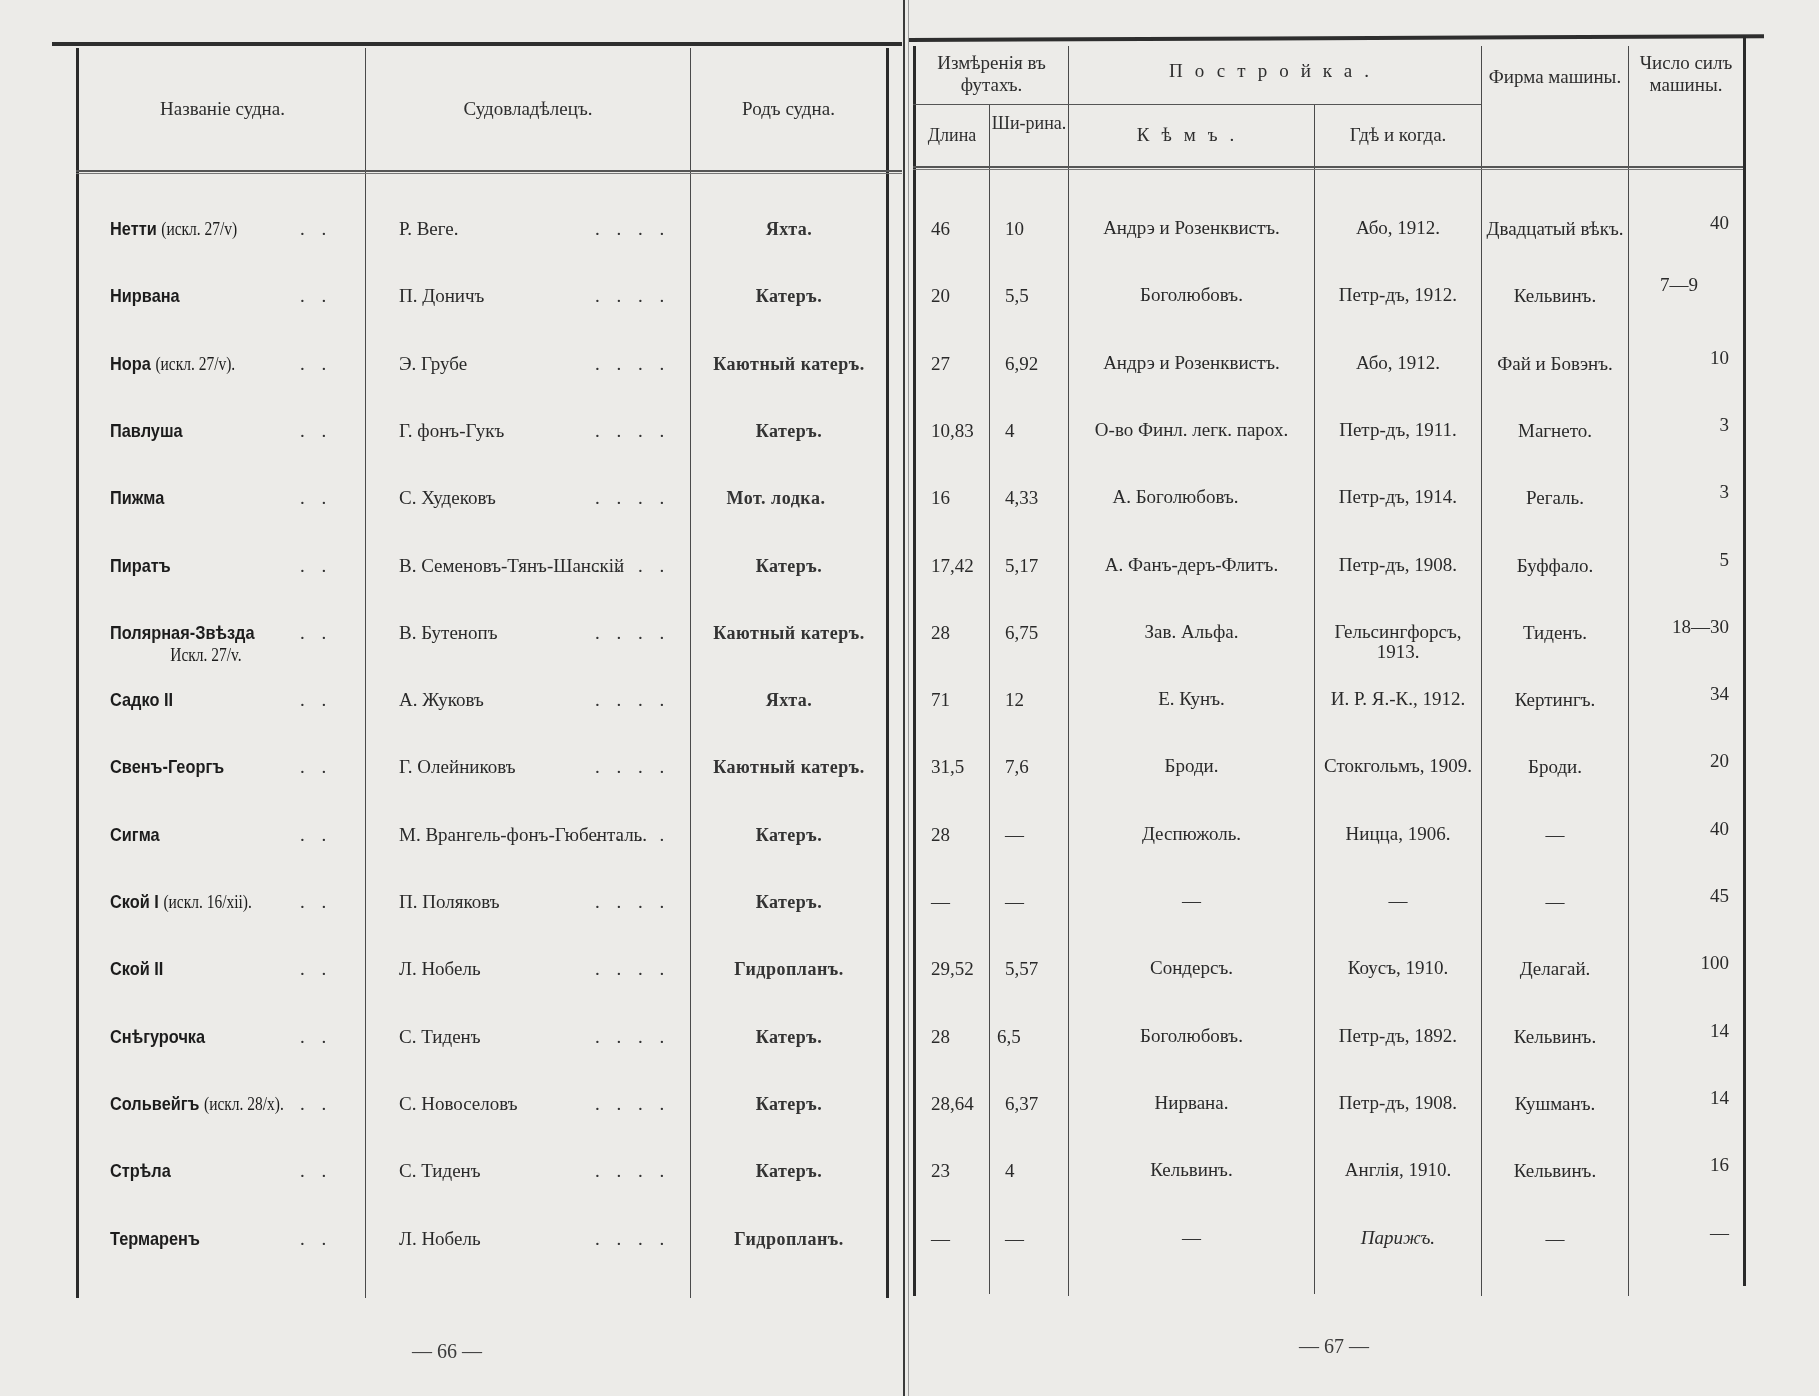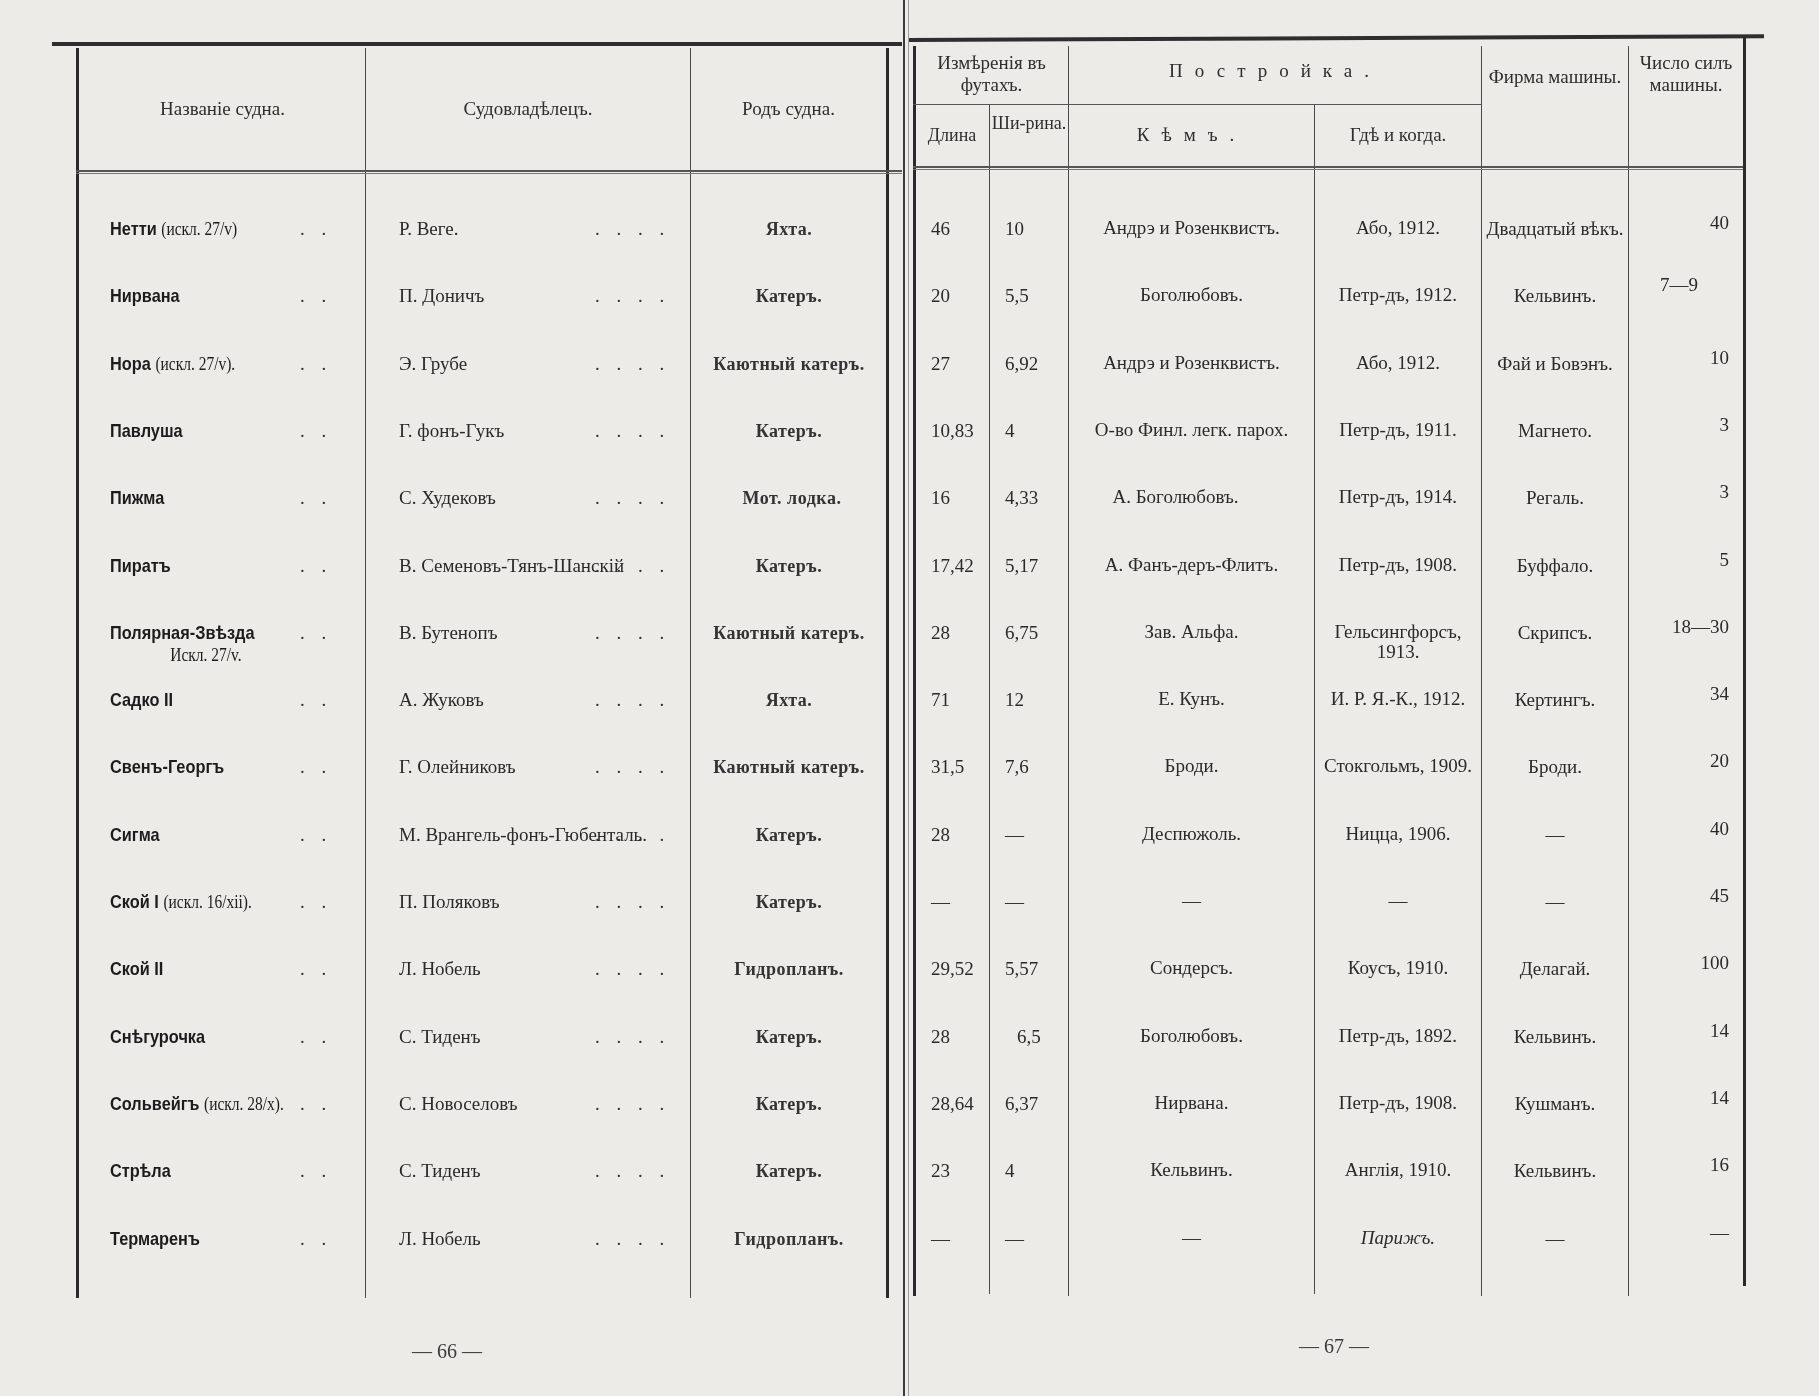--- a/index.html
+++ b/index.html
@@ -88,7 +88,7 @@
         <div class="cell dots" style="left:300px; top:487.2px;">. .</div>
         <div class="cell owner" style="left:399px; top:487.2px;">С. Худековъ</div>
         <div class="cell dots" style="left:595px; top:487.2px;">. . . .</div>
-        <div class="cell type" style="left:692px; top:487.2px; width:168px;margin-left:16px;">Мот. лодка.</div>
+        <div class="cell type" style="left:692px; top:487.2px; width:168px;">Мот. лодка.</div>
       </div>
       <div>
         <div class="cell name" style="left:110px; top:554.5px;"><span>Пиратъ</span> <span class="note"></span></div>

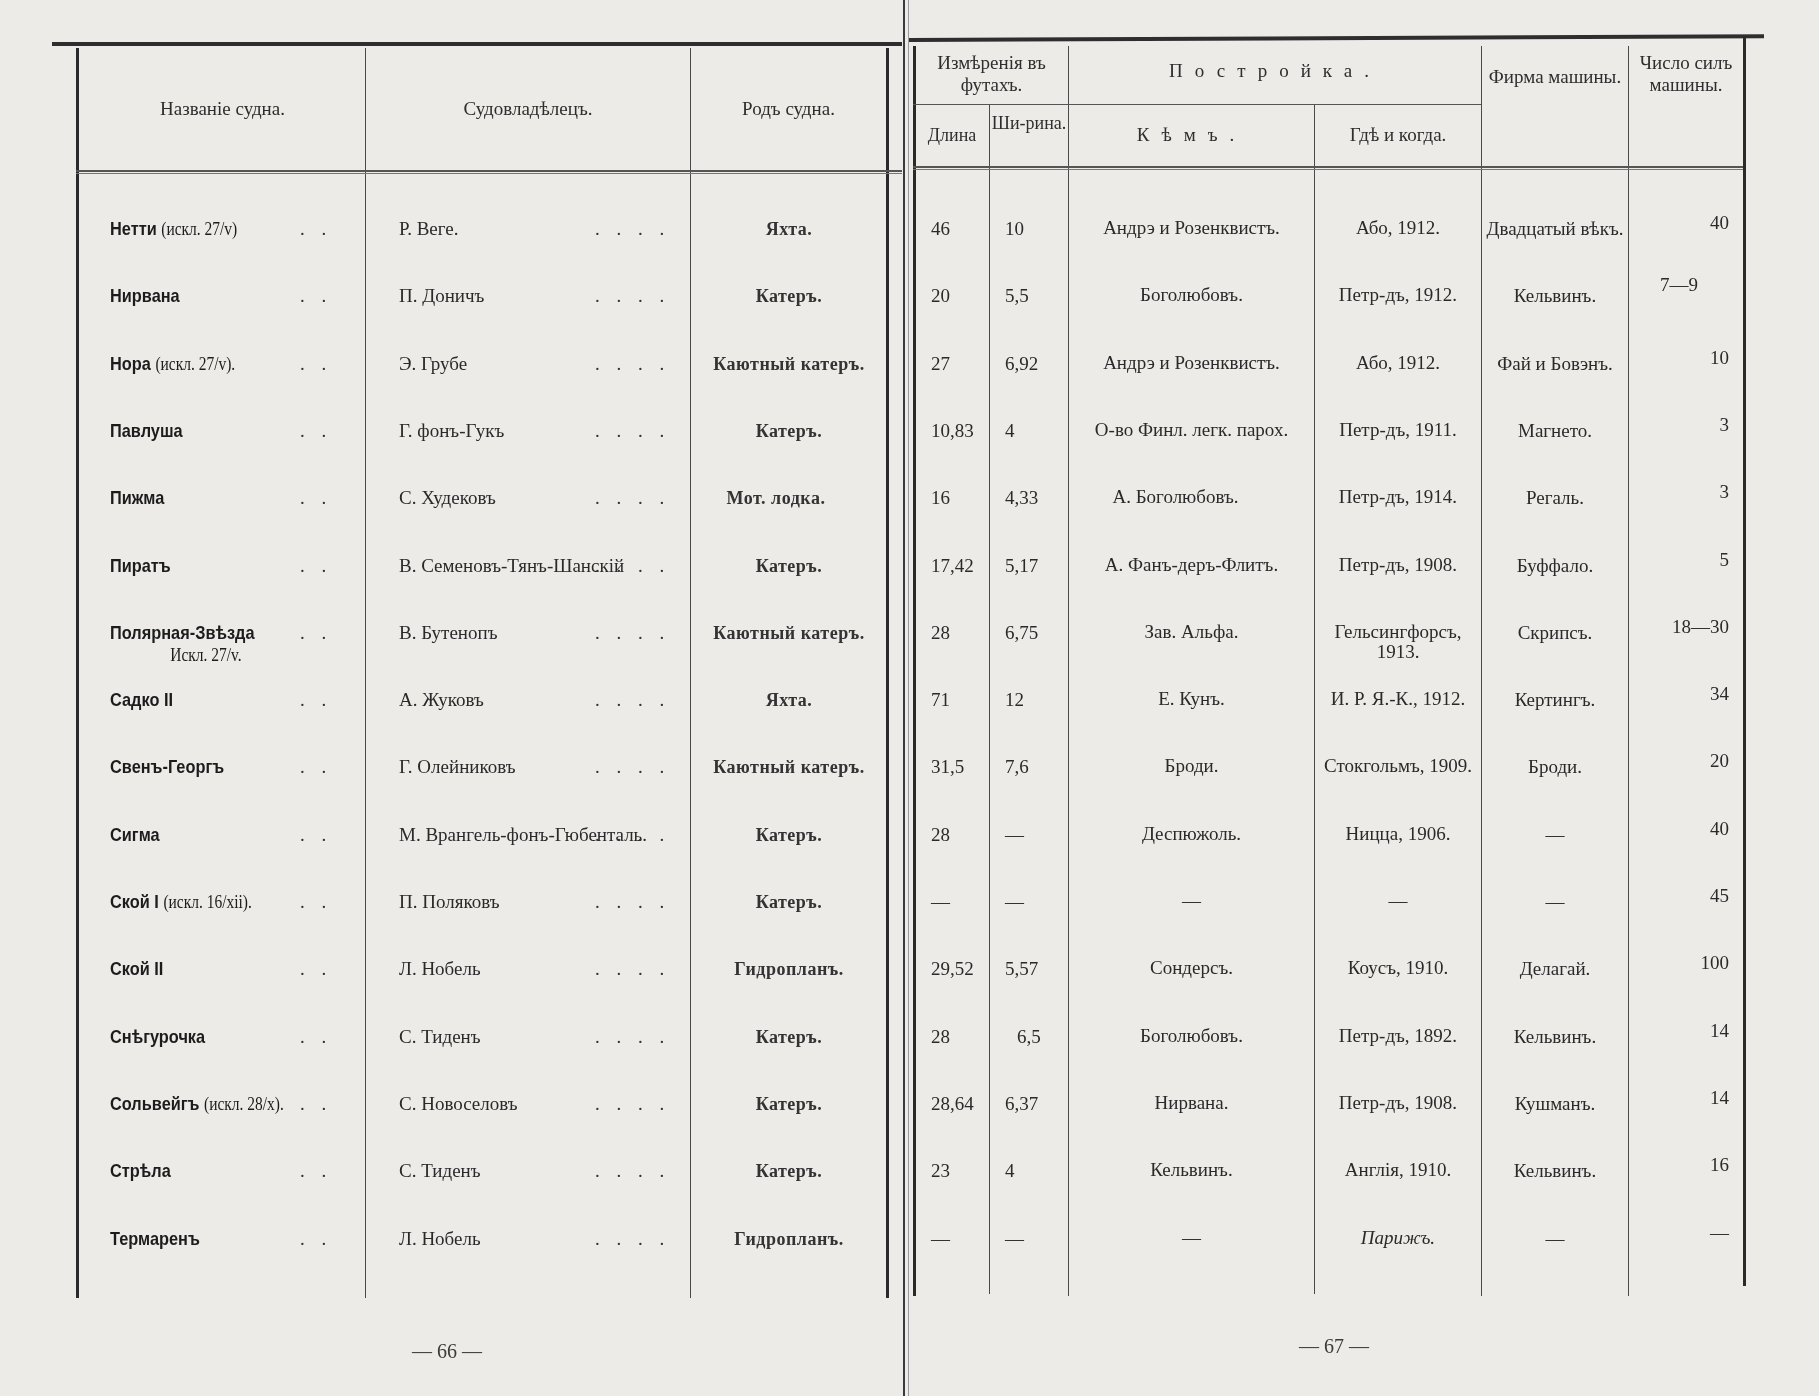--- a/index.html
+++ b/index.html
@@ -247,7 +247,7 @@
         <div class="cell num" style="left:96px; top:621.8px;">6,75</div>
         <div class="cell ctr" style="left:160px; top:621.8px; width:245px; white-space:normal; text-align:center; line-height:20px;">Зав. Альфа.</div>
         <div class="cell ctr" style="left:406px; top:621.8px; width:166px; white-space:normal; text-align:center; line-height:20px;">Гельсингфорсъ, 1913.</div>
-        <div class="cell ctr" style="left:573px; top:621.8px; width:146px;">Скрипсъ.</div>
+        <div class="cell ctr" style="left:573px; top:621.8px; width:146px;">Тиденъ.</div>
         <div class="cell num" style="left:720px; top:615.8px; width:100px; text-align:right;">18—30</div>
       </div>
       <div>

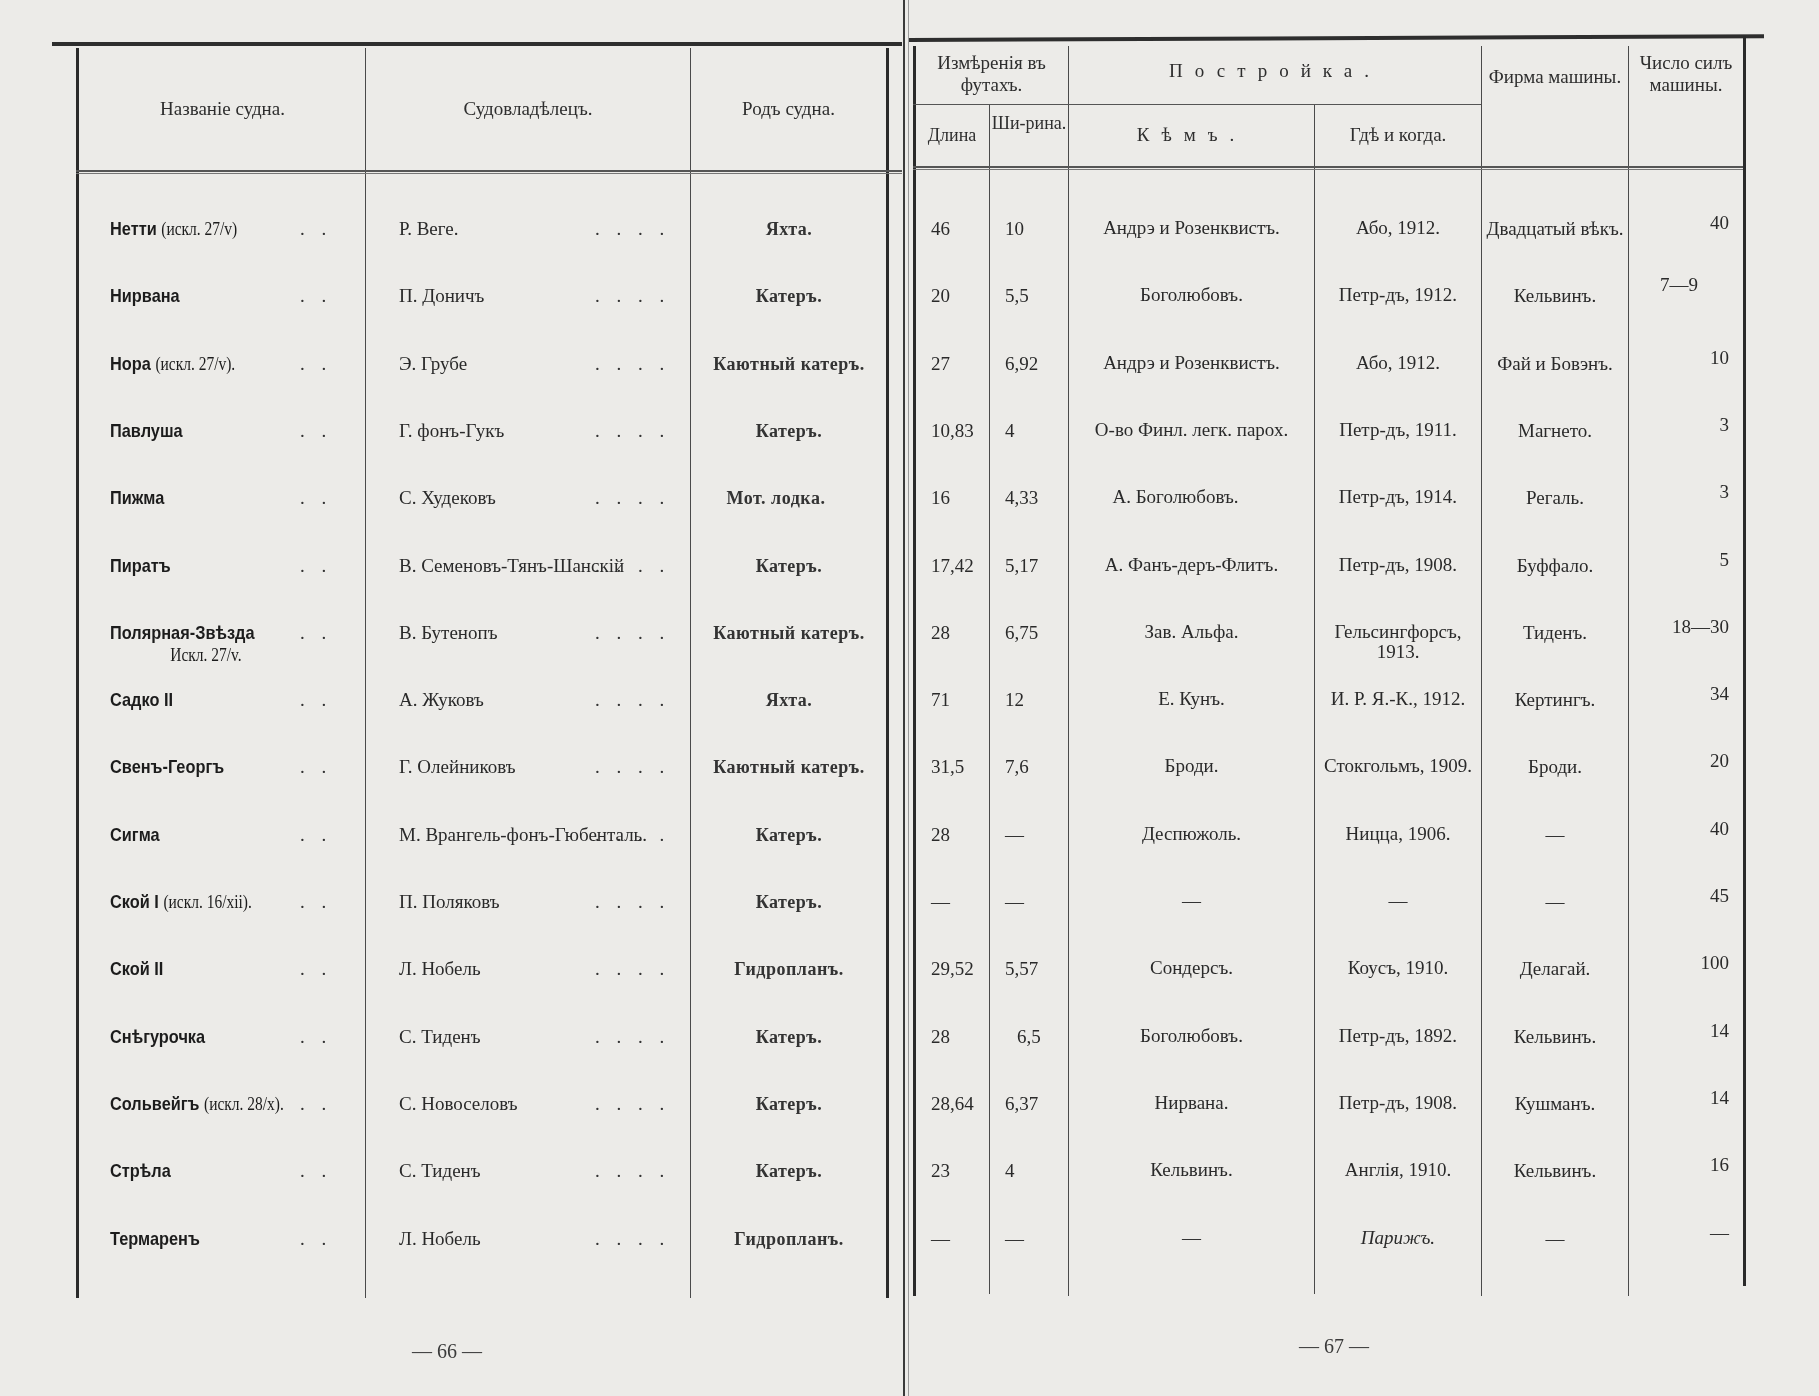--- a/index.html
+++ b/index.html
@@ -292,7 +292,7 @@
       </div>
       <div>
         <div class="cell num" style="left:22px; top:1025.6px;">28</div>
-        <div class="cell num" style="left:108px; top:1025.6px;">6,5</div>
+        <div class="cell num" style="left:88px; top:1025.6px;">6,5</div>
         <div class="cell ctr" style="left:160px; top:1025.6px; width:245px; white-space:normal; text-align:center; line-height:20px;">Боголюбовъ.</div>
         <div class="cell ctr" style="left:406px; top:1025.6px; width:166px; white-space:normal; text-align:center; line-height:20px;">Петр-дъ, 1892.</div>
         <div class="cell ctr" style="left:573px; top:1025.6px; width:146px;">Кельвинъ.</div>

